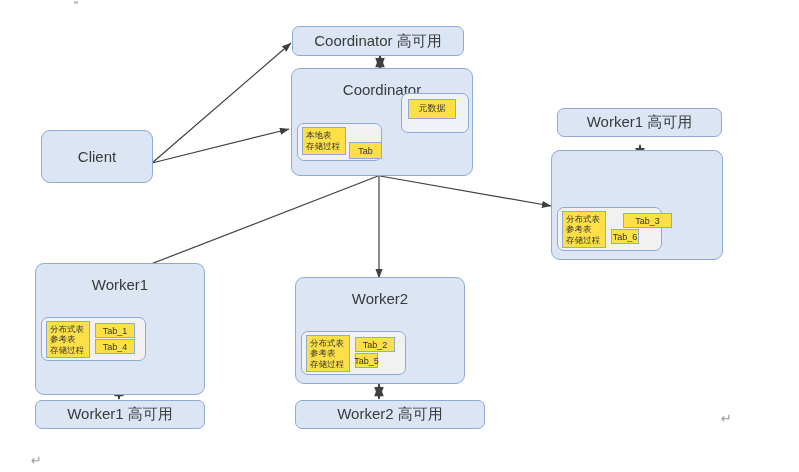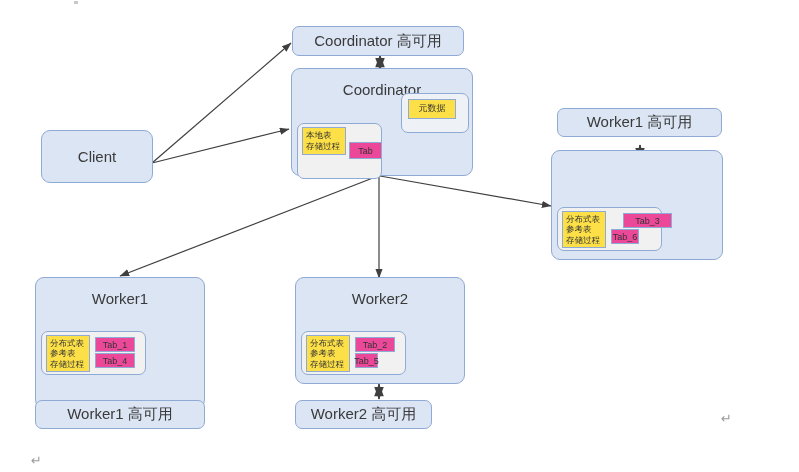--- a/index.html
+++ b/index.html
@@ -158,7 +158,7 @@
       </div>
     </div>
 
-    <div class="inner-box" style="left:5px; top:54px; width:85px; height:56px;padding-left:16px;">
+    <div class="inner-box" style="left:5px; top:54px; width:85px; height:38px;padding-left:16px;">
       <div class="label-box" style="left:4px; top:3px; width:44px; height:28px;">
         <span>本地表</span>
         <span>存储过程</span>

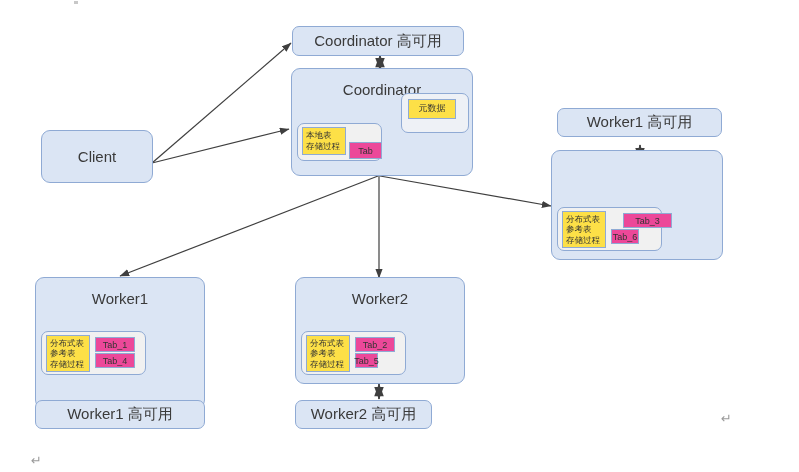--- a/index.html
+++ b/index.html
@@ -81,7 +81,7 @@
   .tab-box {
     position: absolute;
     box-sizing: border-box;
-    background: #ec4899;
+    background: #fde047;
     border: 1px solid #8faad4;
     display: flex;
     align-items: center;

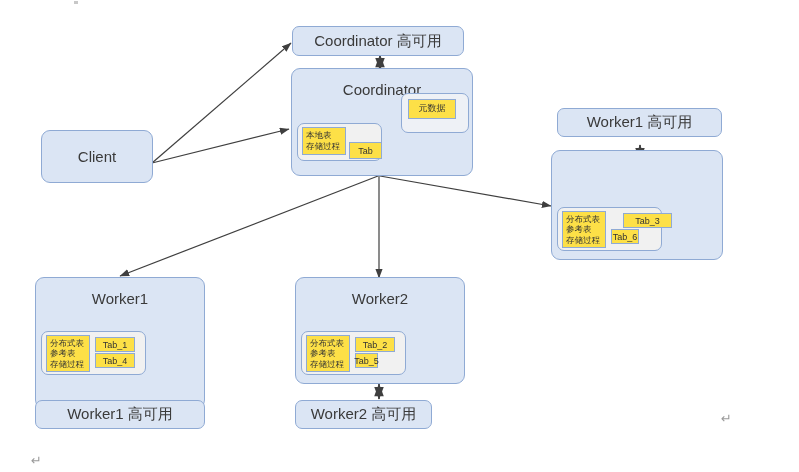--- a/index.html
+++ b/index.html
@@ -190,7 +190,7 @@
     </div>
   </div>
 
-  <div class="node big-node" style="left:35px; top:277px; width:170px; height:132px;">
+  <div class="node big-node" style="left:35px; top:263px; width:170px; height:132px;">
     <span class="title">Worker1</span>
 
     <div class="inner-box" style="left:5px; top:53px; width:105px; height:44px;">

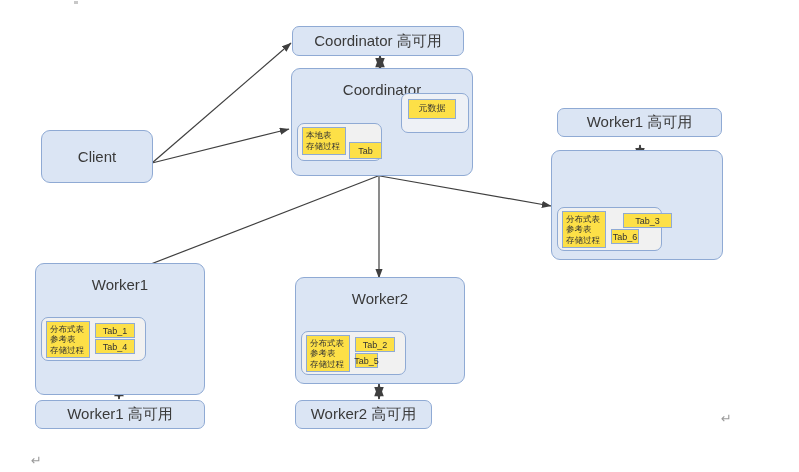--- a/index.html
+++ b/index.html
@@ -230,7 +230,7 @@
     </div>
   </div>
 
-  <div class="node ha-bar" style="left:295px; top:400px; width:137px; height:29px;">
+  <div class="node ha-bar" style="left:295px; top:400px; width:190px; height:29px;">
     <span>Worker2 高可用</span>
   </div>
 

